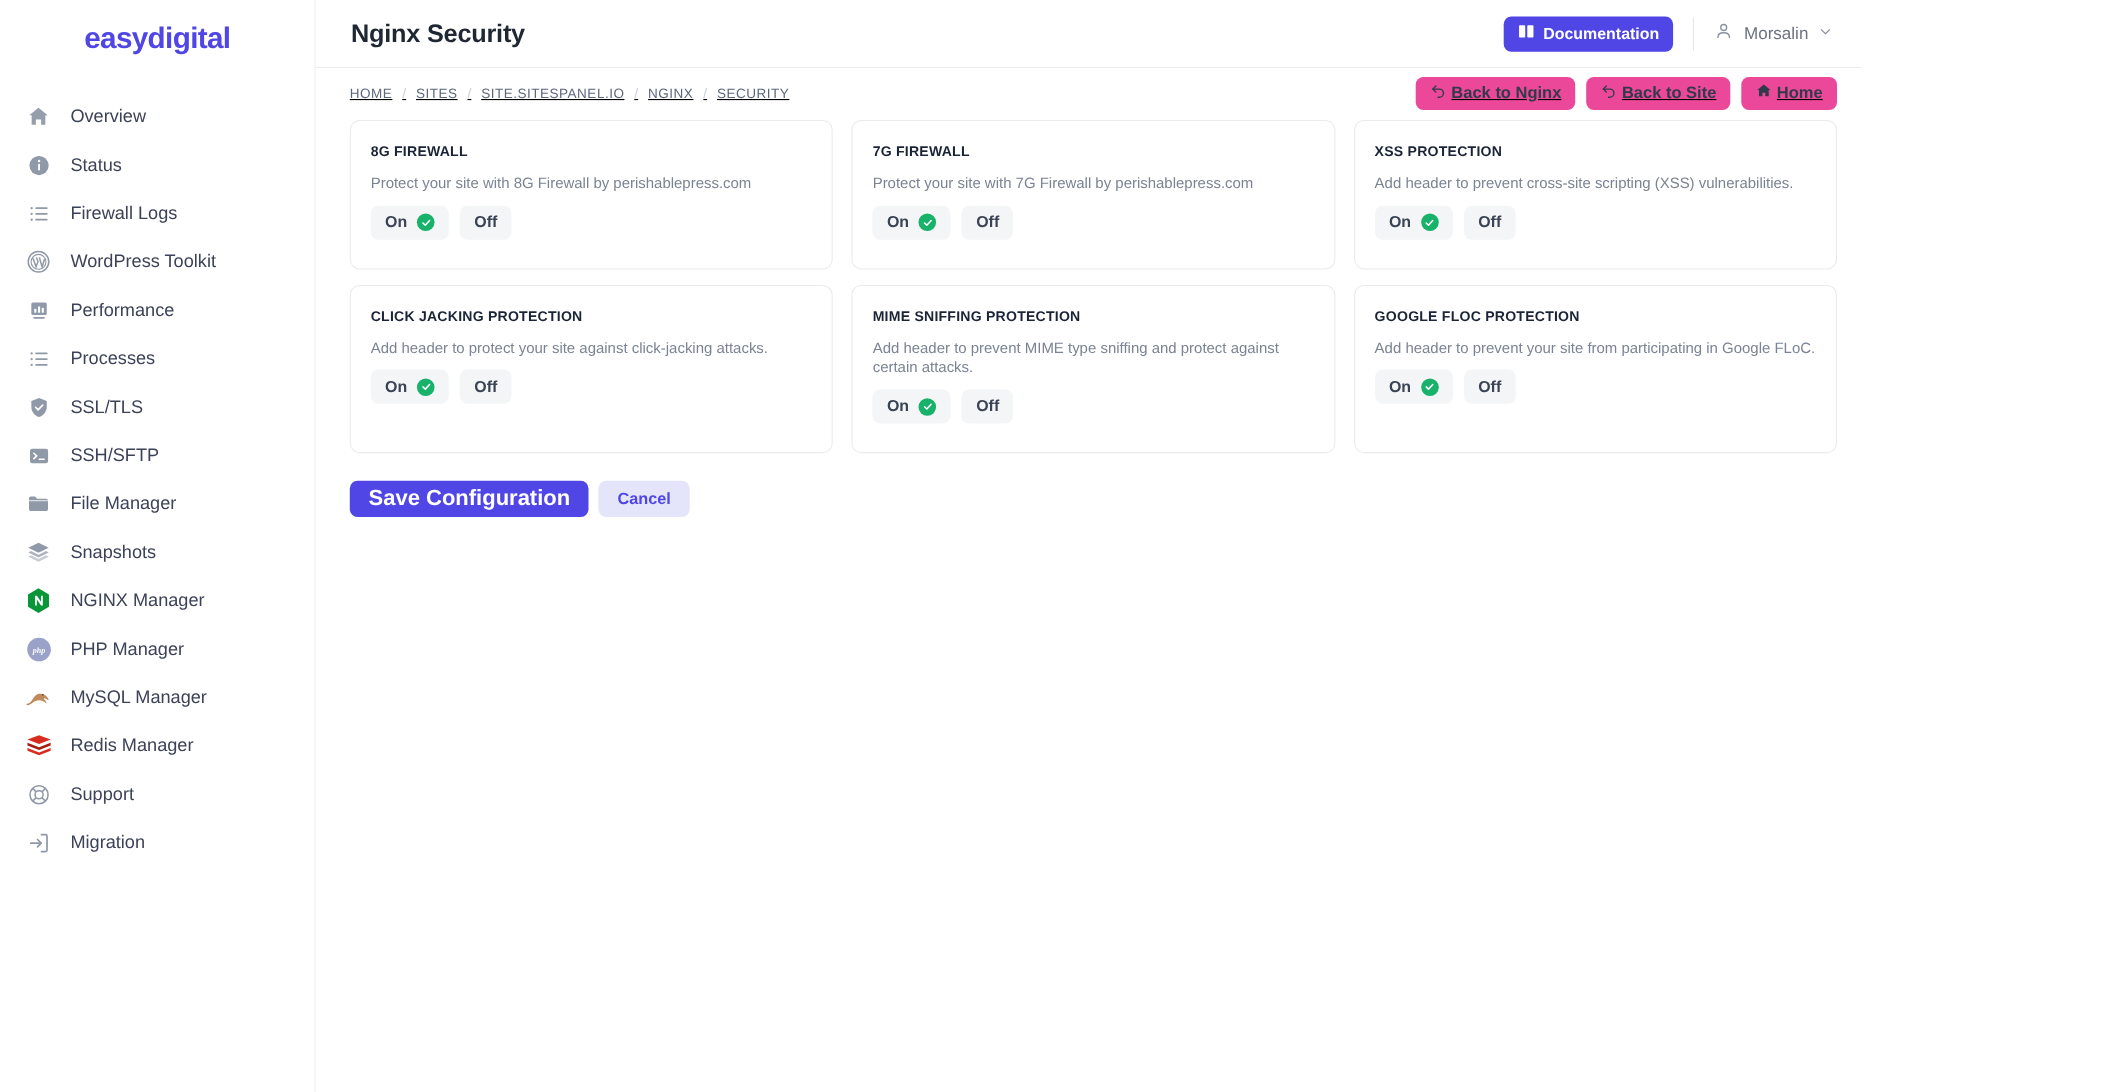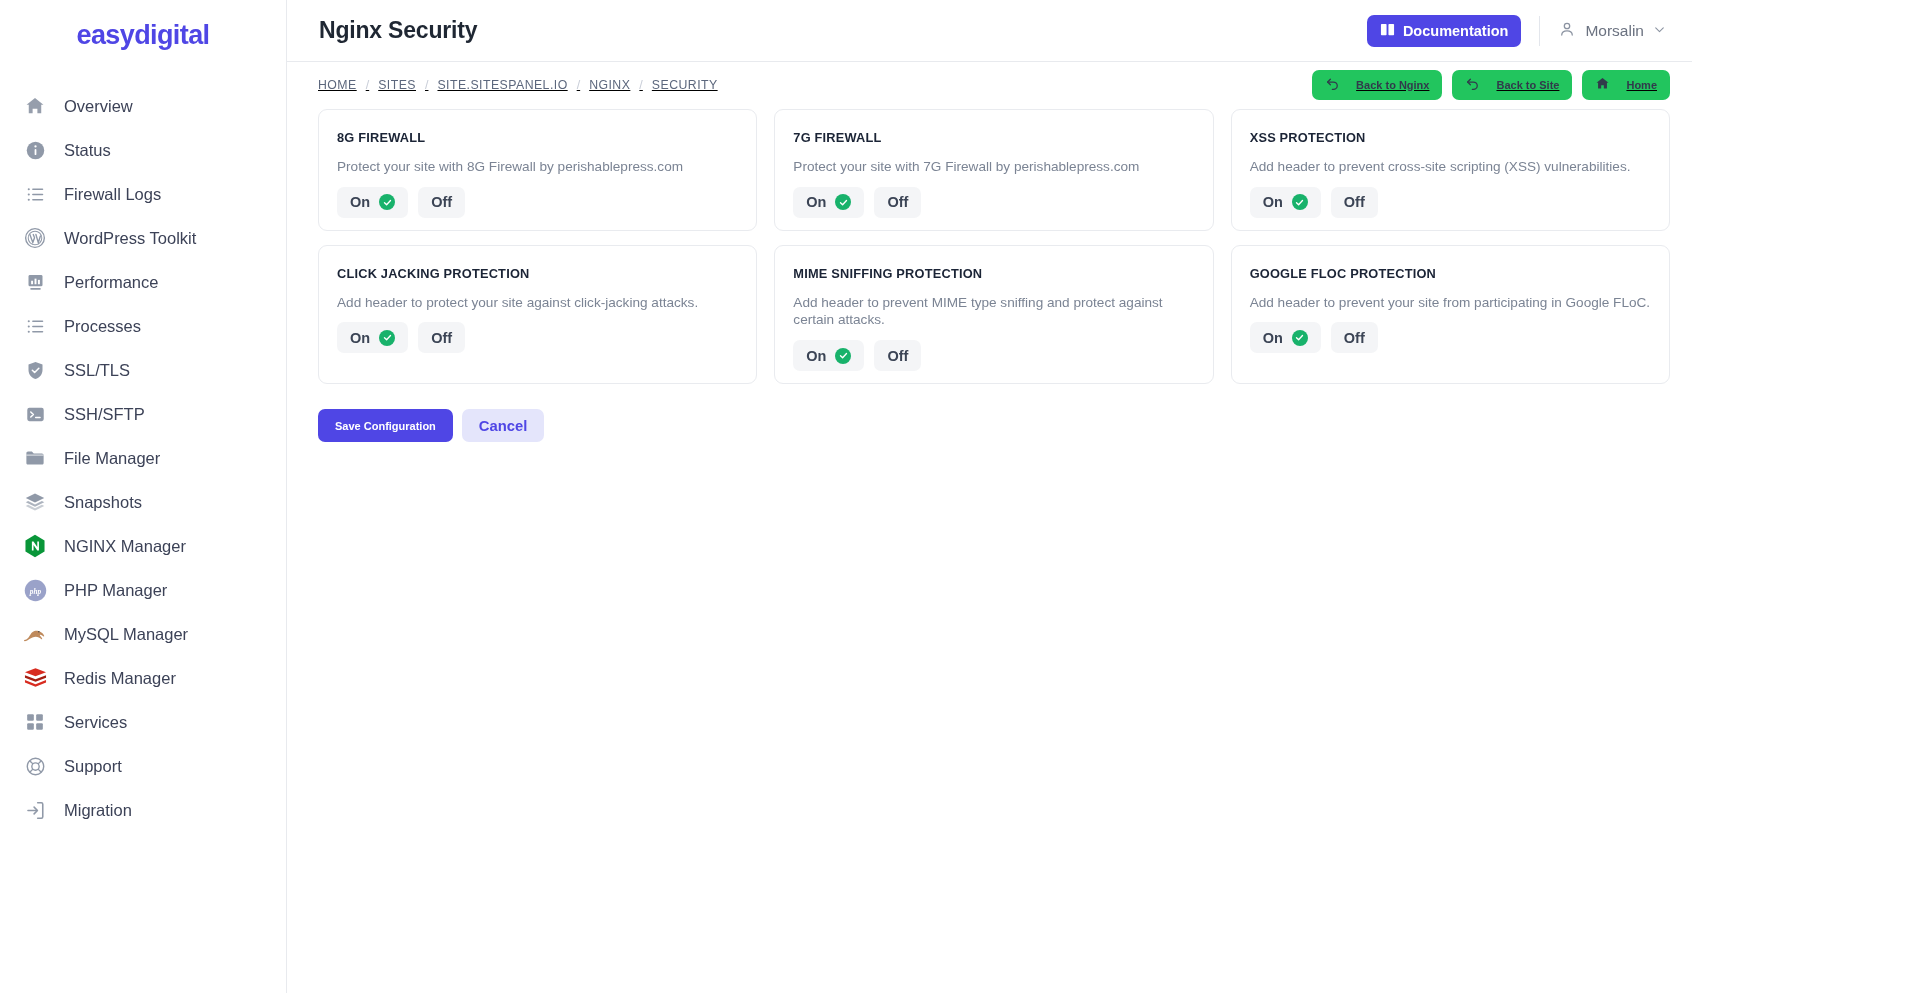--- a/index.html
+++ b/index.html
@@ -118,15 +118,15 @@
   .crumb-sep { color: #c9ced8; font-size: 12.5px; }
   .crumb-actions { margin-left: auto; display: flex; gap: 10px; }
   .ghost-btn {
-    background: #22c55e;
+    background: #ec4899;
     border: none;
     border-radius: 7px;
     height: 30px;
     padding: 0 13px;
     display: flex;
     align-items: center;
-    gap: 16px;
-    font-size: 11px;
+    gap: 4px;
+    font-size: 15px;
     font-weight: 700;
     color: #313a4b;
     cursor: pointer;

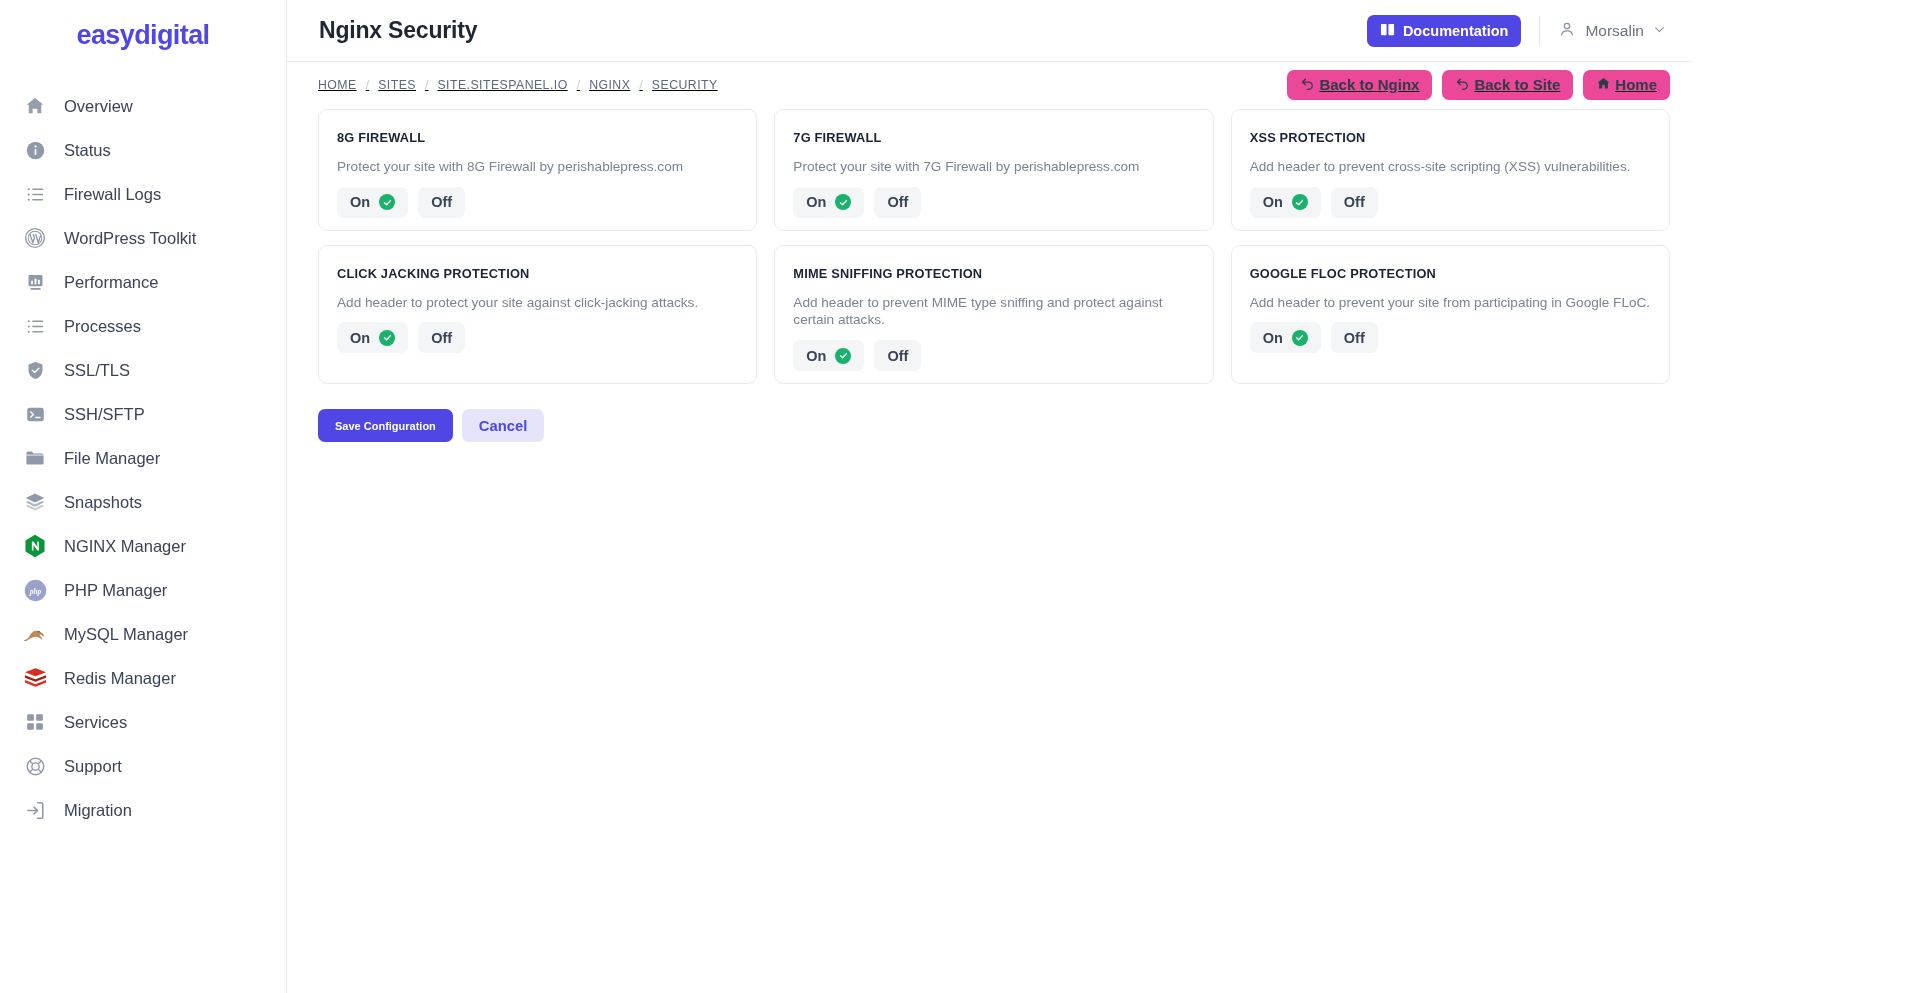--- a/index.html
+++ b/index.html
@@ -144,7 +144,7 @@
     background: #fff;
     border: 1px solid #e9ebef;
     border-radius: 9px;
-    padding: 20px 18px 12px 18px;
+    padding: 20px 18px 26px 18px;
     min-height: 112px;
   }
   .card-title {

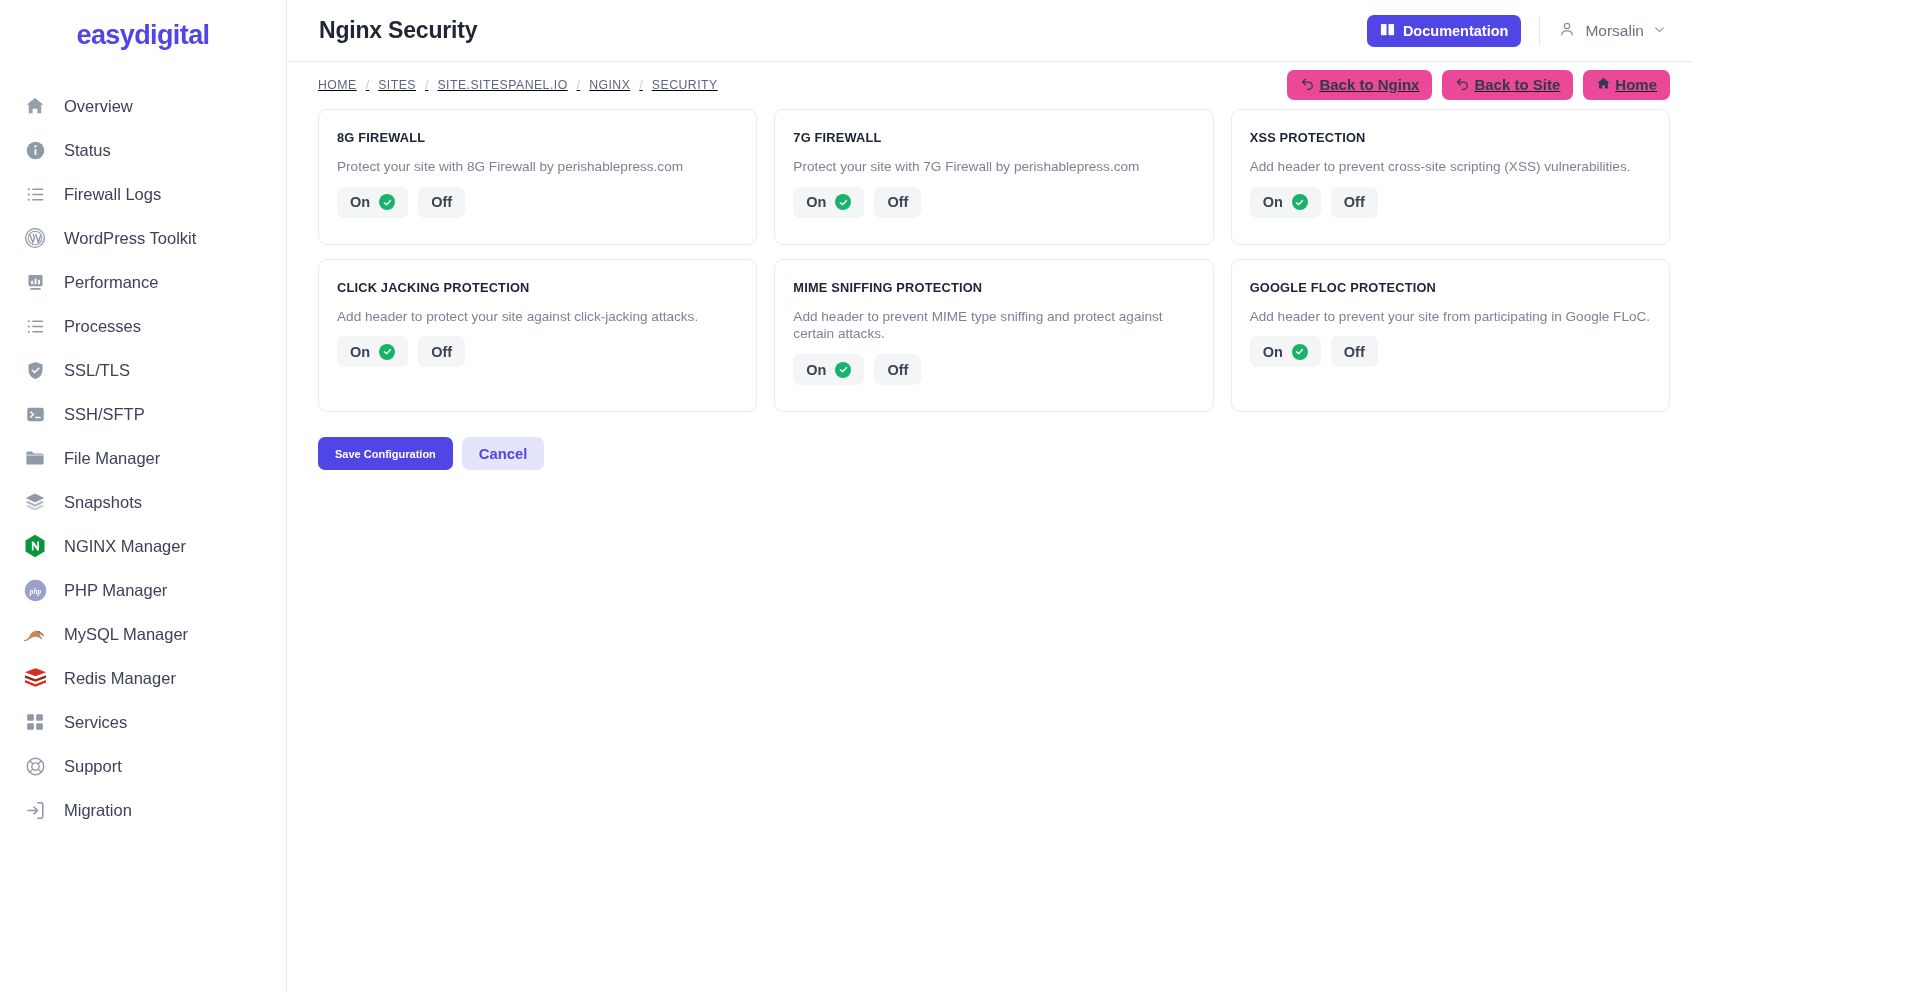--- a/index.html
+++ b/index.html
@@ -197,7 +197,7 @@
     border-radius: 7px;
     height: 33px;
     padding: 0 17px;
-    font-size: 11px;
+    font-size: 20px;
     font-weight: 700;
     cursor: pointer;
     font-family: inherit;

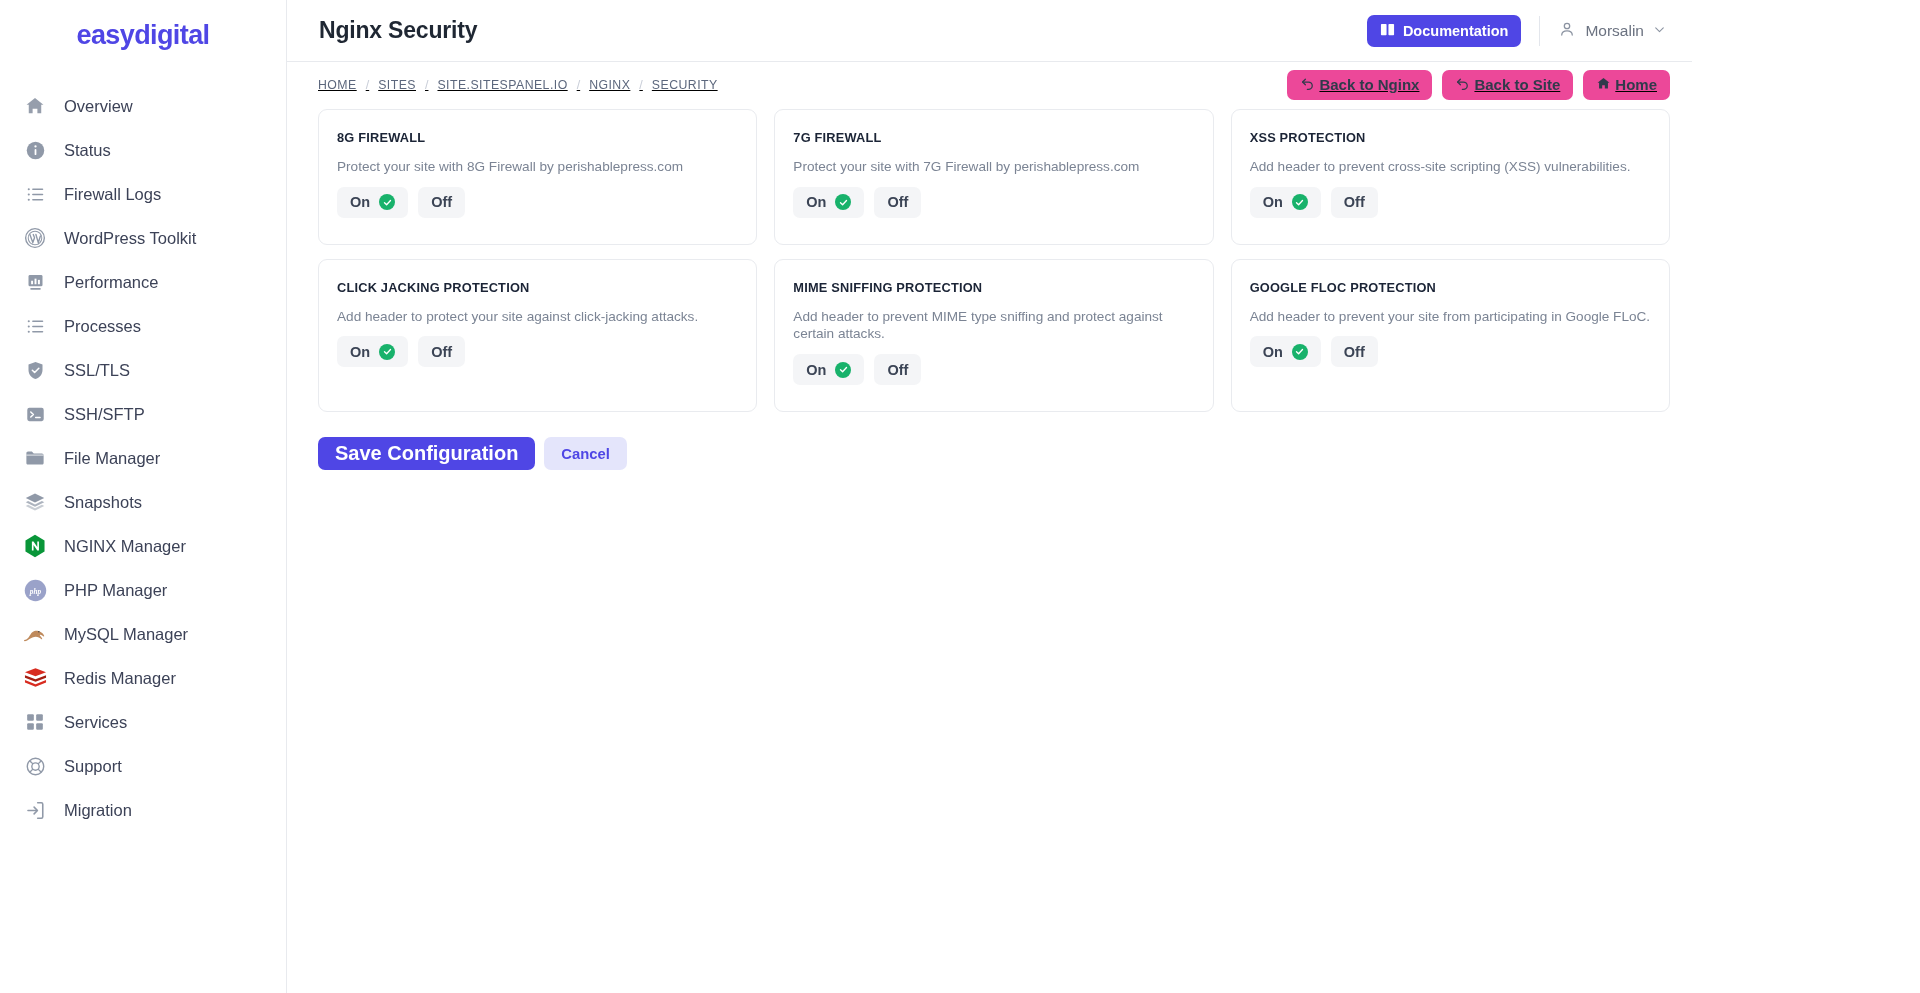--- a/index.html
+++ b/index.html
@@ -356,17 +356,6 @@
             </svg>
           </span>
           <span class="nav-label">Redis Manager</span>
-        </div>
-        <div class="nav-item">
-          <span class="nav-ico">
-            <svg width="20" height="20" viewBox="0 0 24 24" fill="#9099a8">
-              <rect x="2.6" y="2.6" width="8" height="8" rx="1.3"></rect>
-              <rect x="13.4" y="2.6" width="8" height="8" rx="1.3"></rect>
-              <rect x="2.6" y="13.4" width="8" height="8" rx="1.3"></rect>
-              <rect x="13.4" y="13.4" width="8" height="8" rx="1.3"></rect>
-            </svg>
-          </span>
-          <span class="nav-label">Services</span>
         </div>
         <div class="nav-item">
           <span class="nav-ico">

